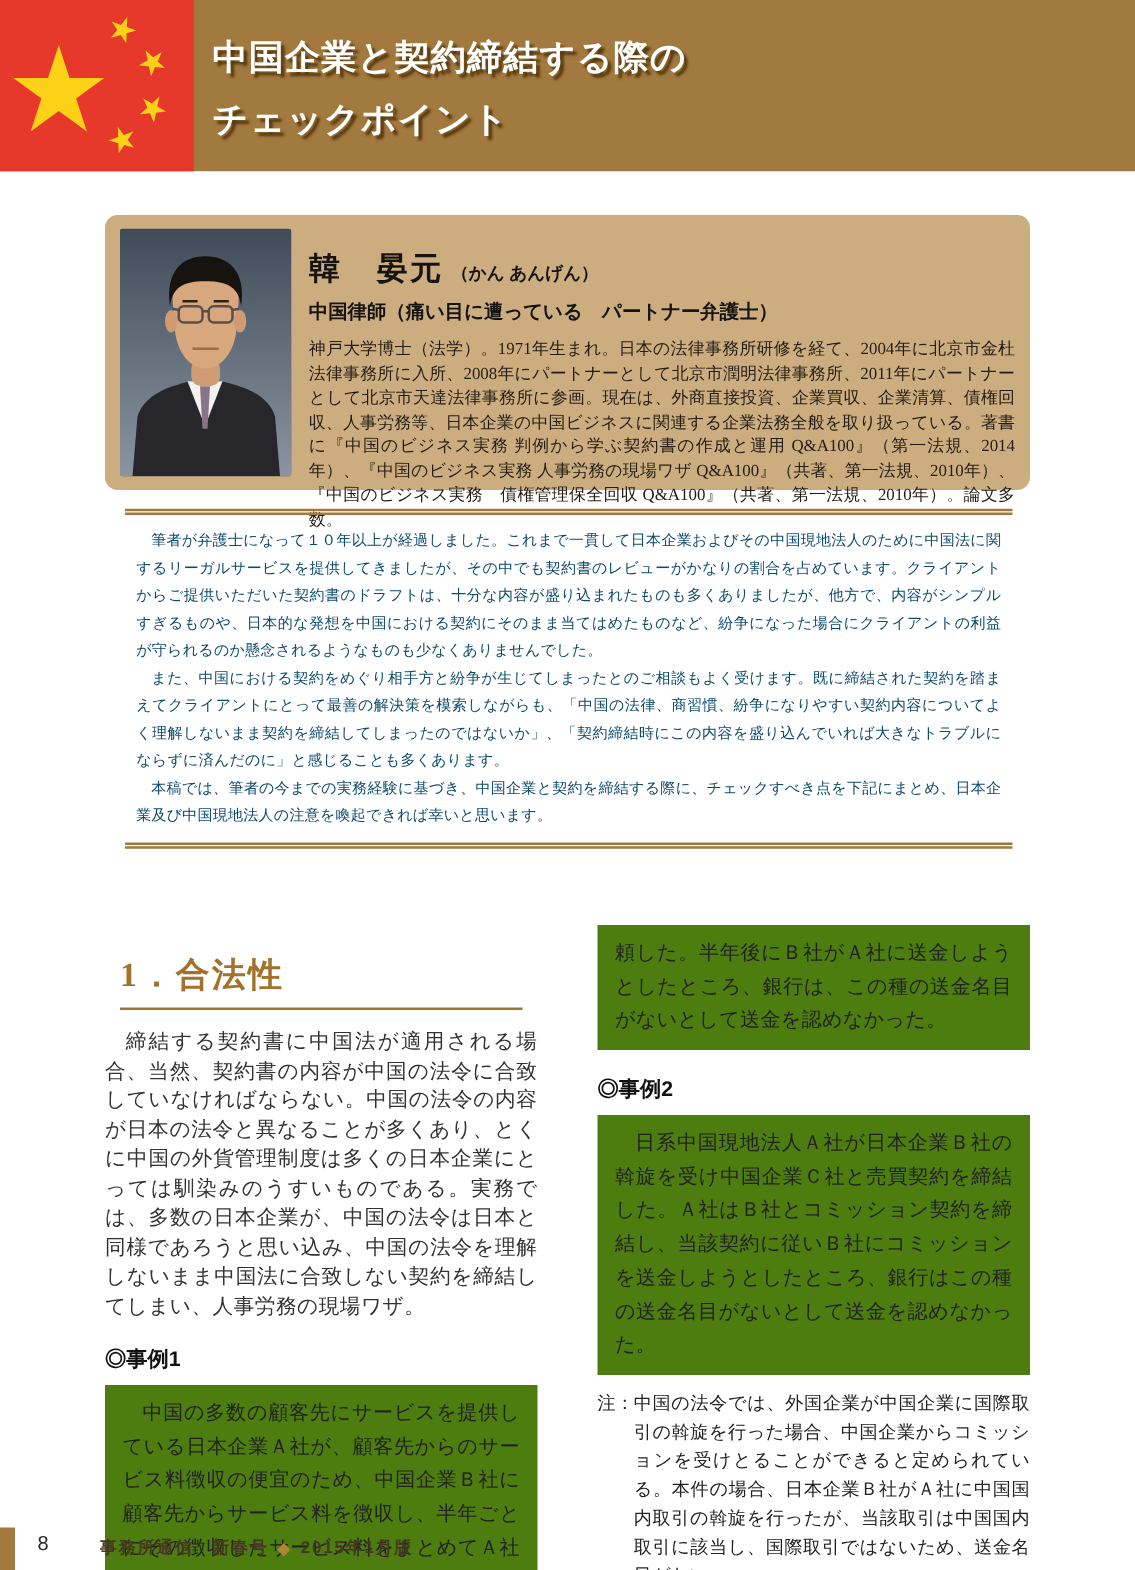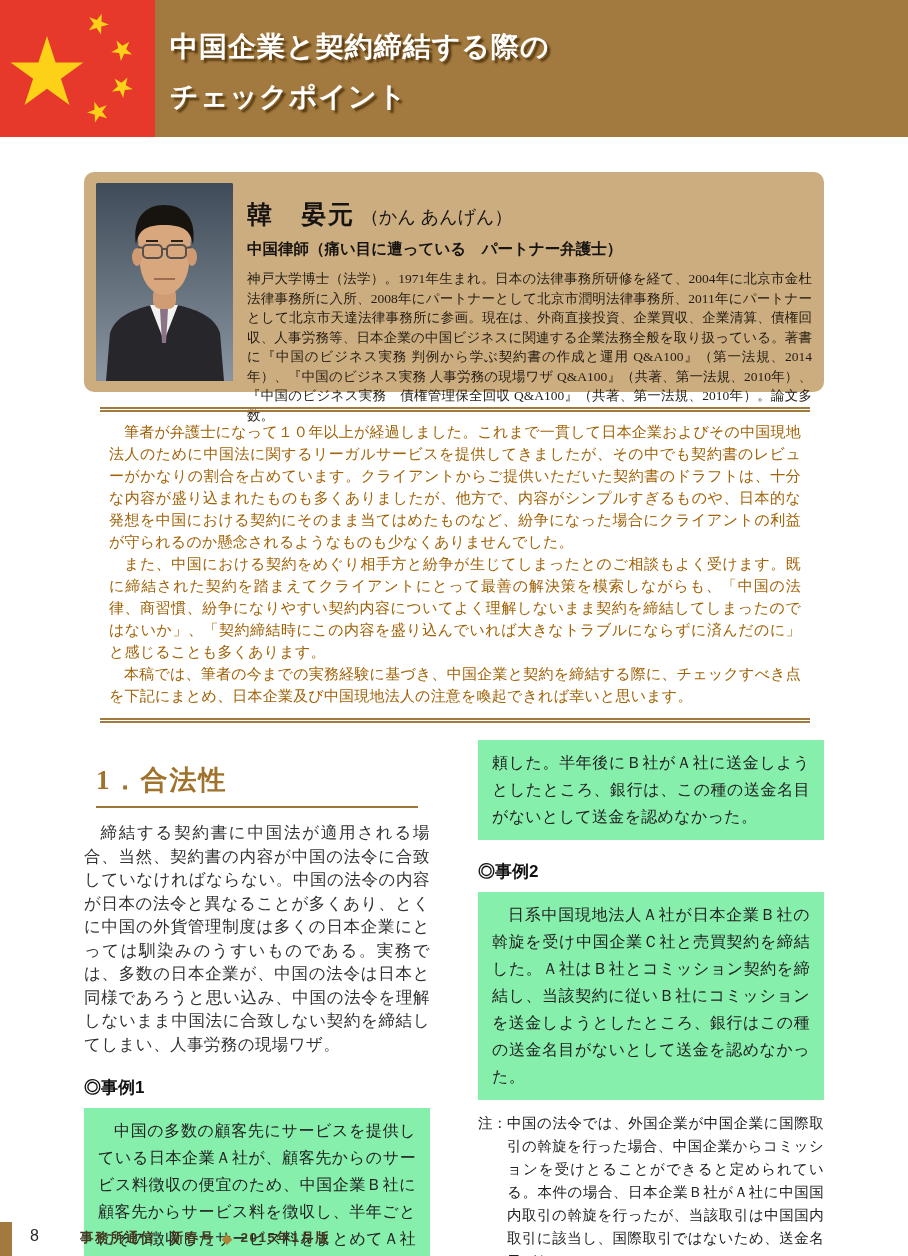--- a/index.html
+++ b/index.html
@@ -33,7 +33,7 @@
   .profile-text{position:absolute;left:163px;top:10px;width:565px;}
   .profile-name-row{display:flex;align-items:baseline;gap:6px;margin-top:16px;}
   .profile-name{font-size:25px;font-weight:bold;color:#161310;letter-spacing:2px;}
-  .profile-kana{font-size:18px;font-weight:normal;color:#161310;}
+  .profile-kana{font-size:14px;font-weight:bold;color:#161310;}
   .profile-role{margin-top:8px;font-size:15.5px;font-weight:bold;color:#161310;}
   .profile-bio{
     margin-top:9px;font-family:"Liberation Serif","DejaVu Serif",serif;

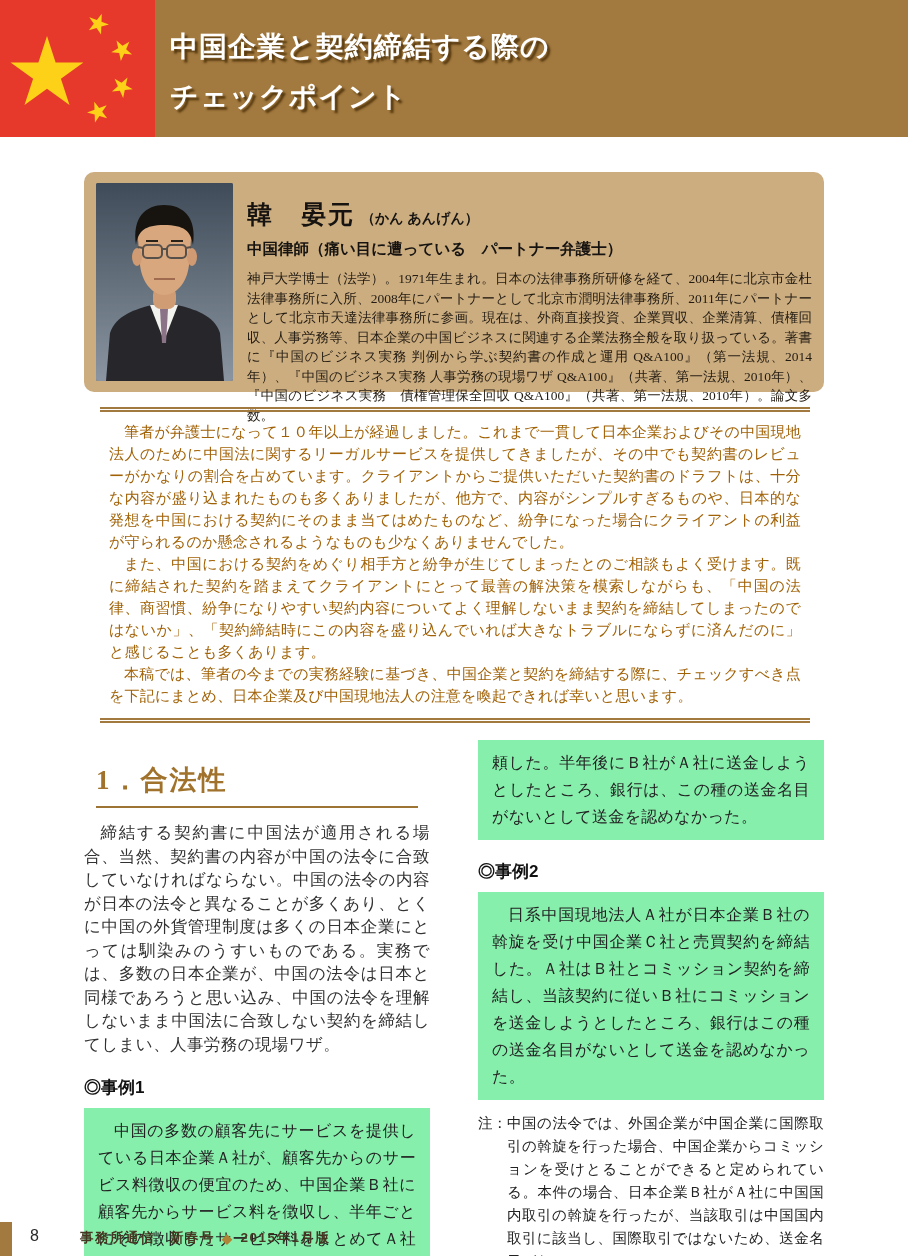--- a/index.html
+++ b/index.html
@@ -47,7 +47,7 @@
     padding:9px 9px 11px 9px;box-sizing:border-box;
   }
   .intro p{
-    margin:0;font-size:15px;line-height:22px;color:#a16207;
+    margin:0;font-size:12px;line-height:22px;color:#0c4a6e;
     text-align:justify;text-indent:1em;letter-spacing:0.2px;
   }
 

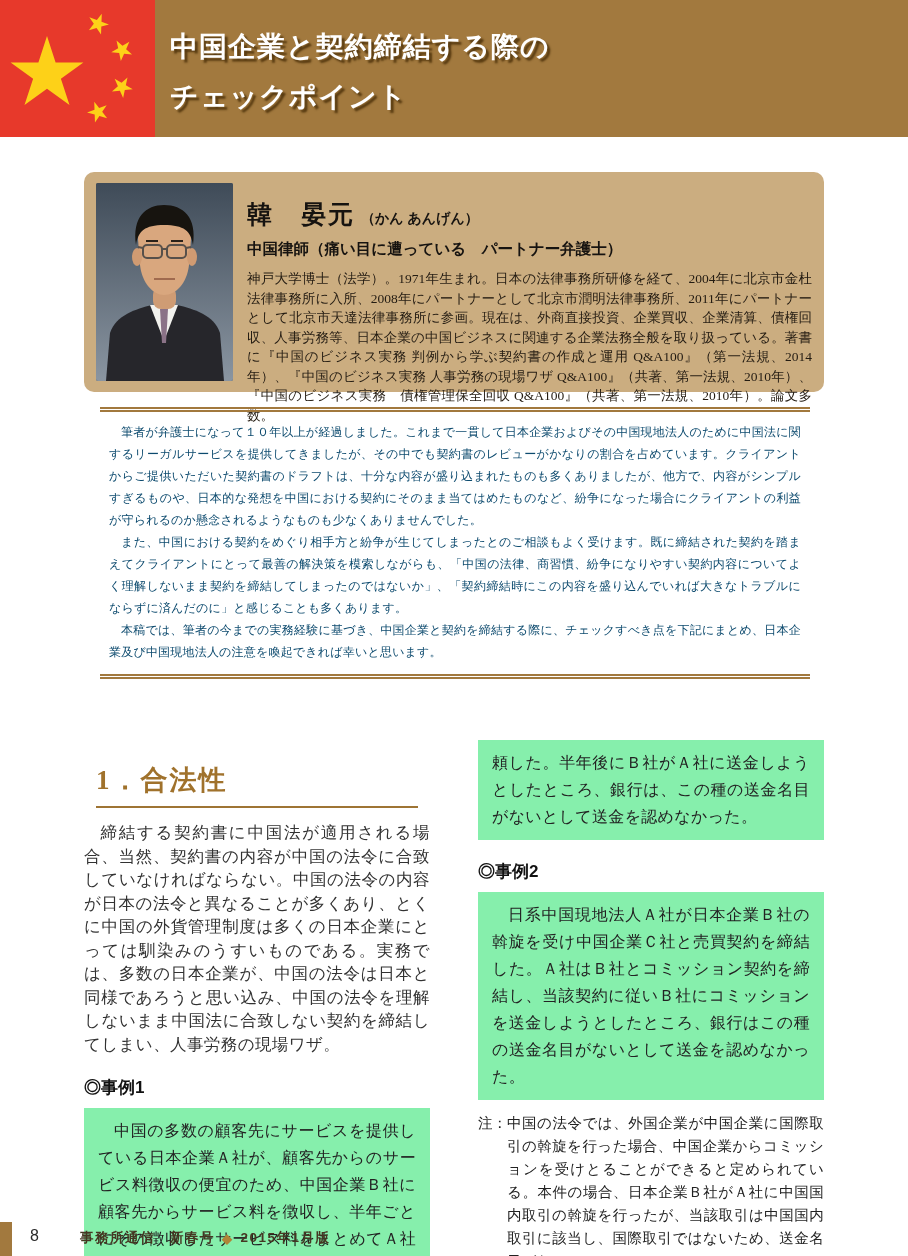--- a/index.html
+++ b/index.html
@@ -67,7 +67,7 @@
   }
   .case-label{margin:20px 0 0 0;font-size:17px;font-weight:bold;color:#111;}
   .case-box{
-    margin-top:9px;background:#86efac;padding:9px 14px 10px 14px;
+    margin-top:9px;background:#4d7c0f;padding:9px 14px 10px 14px;
     font-size:16px;line-height:27px;color:#222222;text-align:justify;
     letter-spacing:0.3px;
   }

